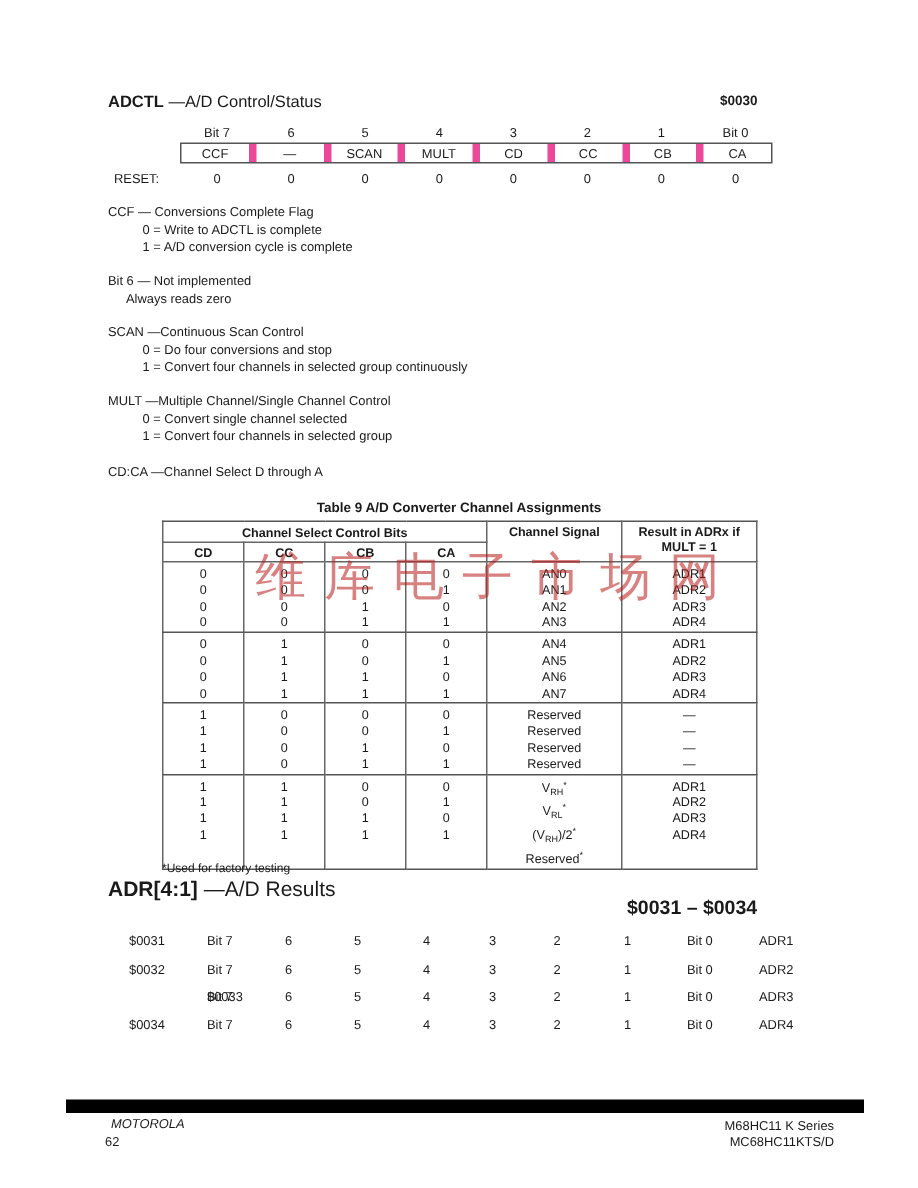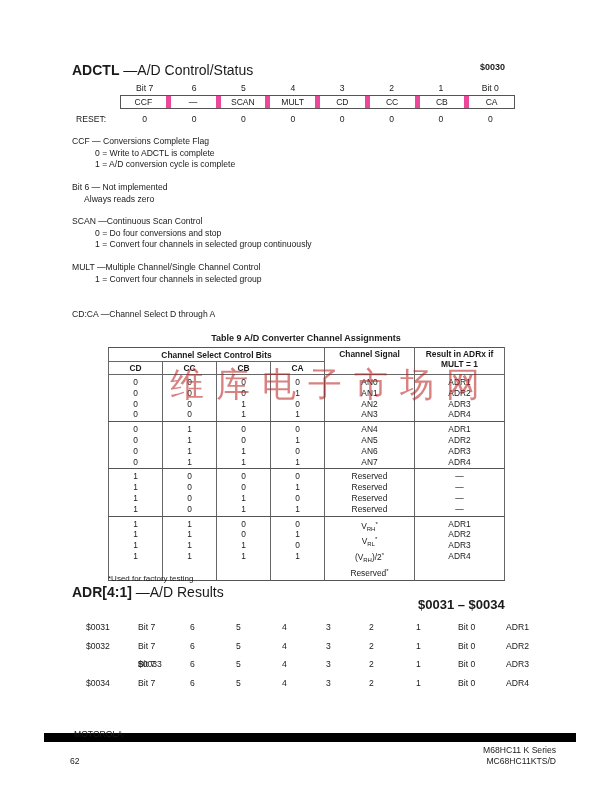--- a/index.html
+++ b/index.html
@@ -9,7 +9,7 @@
   .bold { font-weight: bold; }
 
   
-  .reg-title { left: 72px; top: 62px; font-size: 14px; }
+  .reg-title { left: 72px; top: 62px; font-size: 11px; }
   .reg-addr { left: 480px; top: 62px; font-size: 9px; font-weight: bold; }
   .bitrow { left: 120px; width: 395px; display: flex; }
   .bitrow .cell { flex: 1; text-align: center; }

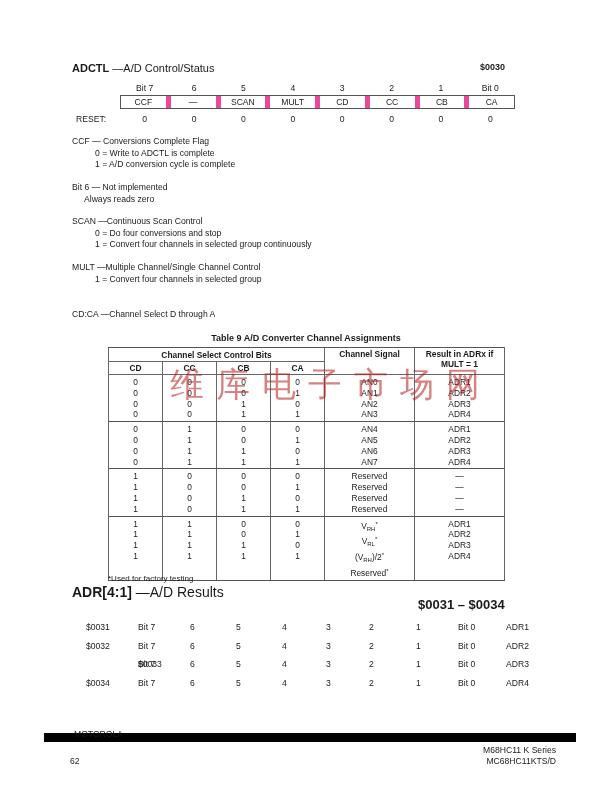--- a/index.html
+++ b/index.html
@@ -104,6 +104,7 @@
 </div>
 <div class="abs desc" style="top:262px">
   <div>MULT —Multiple Channel/Single Channel Control</div>
+  <div class="ind">0 = Convert single channel selected</div>
   <div class="ind">1 = Convert four channels in selected group</div>
 </div>
 <div class="abs desc" style="top:309px">

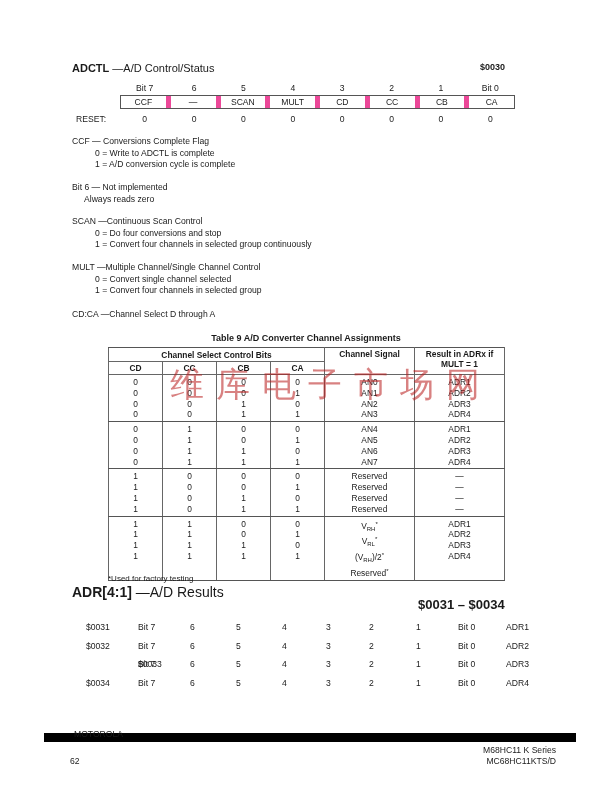--- a/index.html
+++ b/index.html
@@ -43,7 +43,7 @@
 
   
   .footer-bar { left: 44px; top: 733px; width: 532px; height: 9px; background: #000; }
-  .ft-l1 { left: 74px; top: 729px; }
+  .ft-l1 { left: 74px; top: 744px; font-style: italic; }
   .ft-l2 { left: 70px; top: 756px; }
   .ft-r1 { right: 56px; top: 745px; text-align: right; }
   .ft-r2 { right: 56px; top: 756px; text-align: right; }

